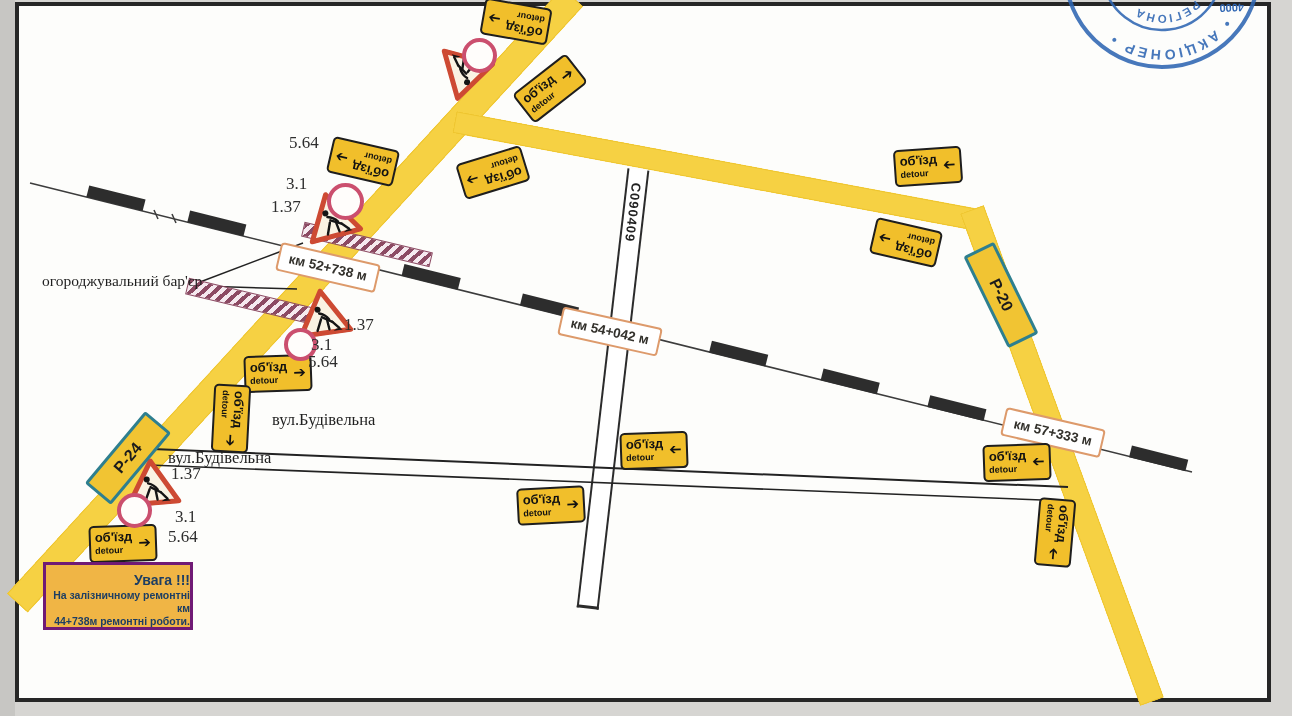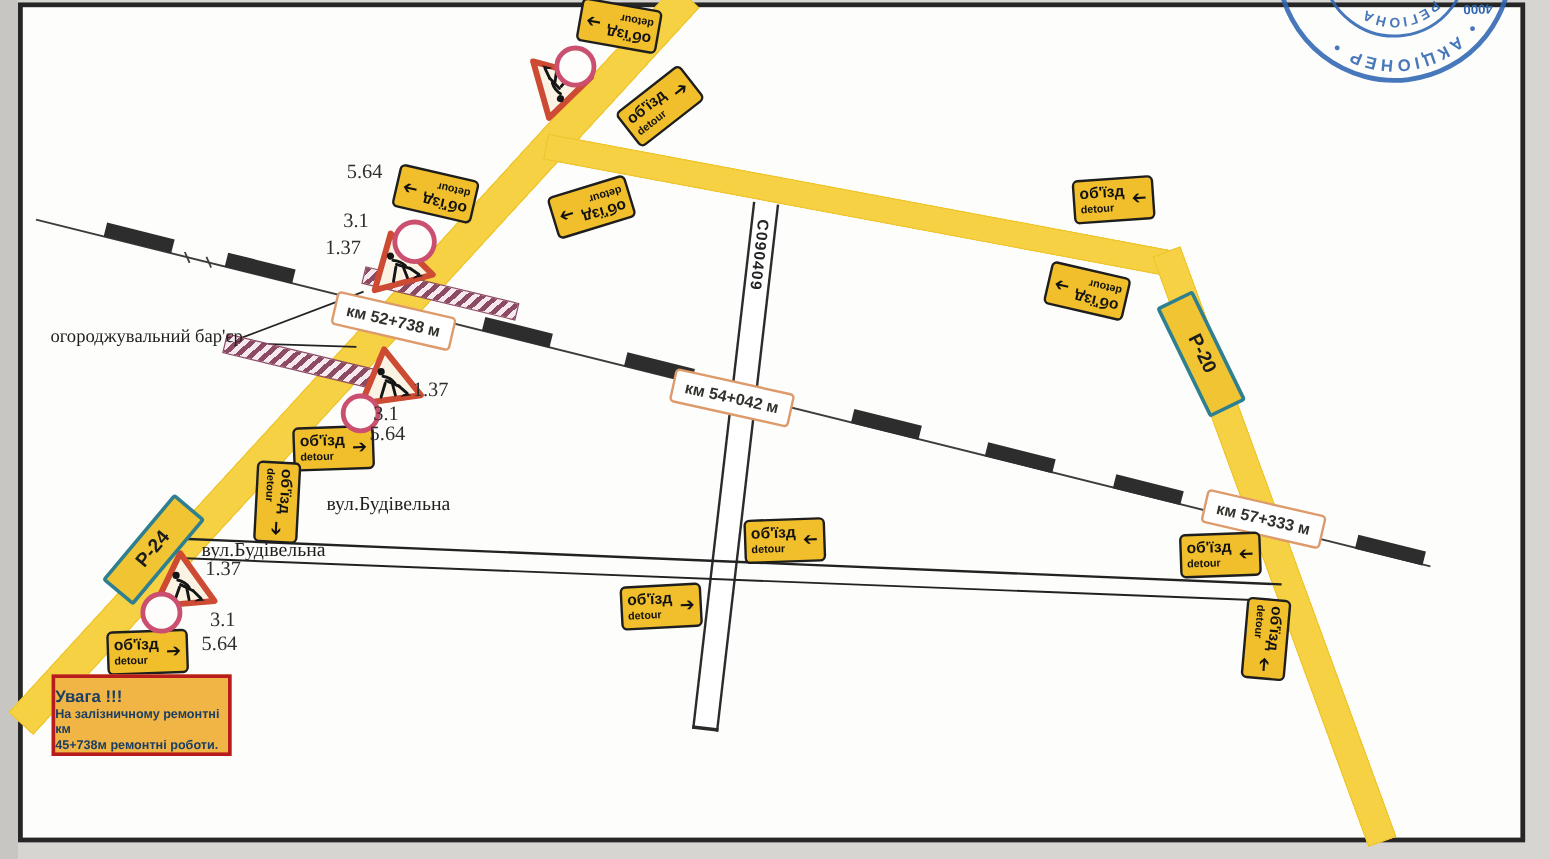--- a/index.html
+++ b/index.html
@@ -36,7 +36,7 @@
   .num-label{position:absolute;font:17px "Liberation Serif",serif;color:#2e2e2e;z-index:8;white-space:nowrap;}
   .txt-label{position:absolute;font:16.5px "Liberation Serif",serif;color:#1f1f1f;z-index:8;white-space:nowrap;}
   #warning-box{position:absolute;left:43px;top:562px;width:150px;height:68px;background:#f0b545;
-         border:3px solid #b91c1c;box-sizing:border-box;z-index:8;text-align:left;color:#1d3e63;}
+         border:3px solid #701a75;box-sizing:border-box;z-index:8;text-align:right;color:#1d3e63;}
   #warning-box .wt{font:bold 14px/18px "Liberation Sans",sans-serif;margin-top:6px;}
   #warning-box .wl{font:bold 10.5px/13px "Liberation Sans",sans-serif;}
   #stamp-svg{position:absolute;left:1020px;top:0;z-index:9;overflow:visible;}

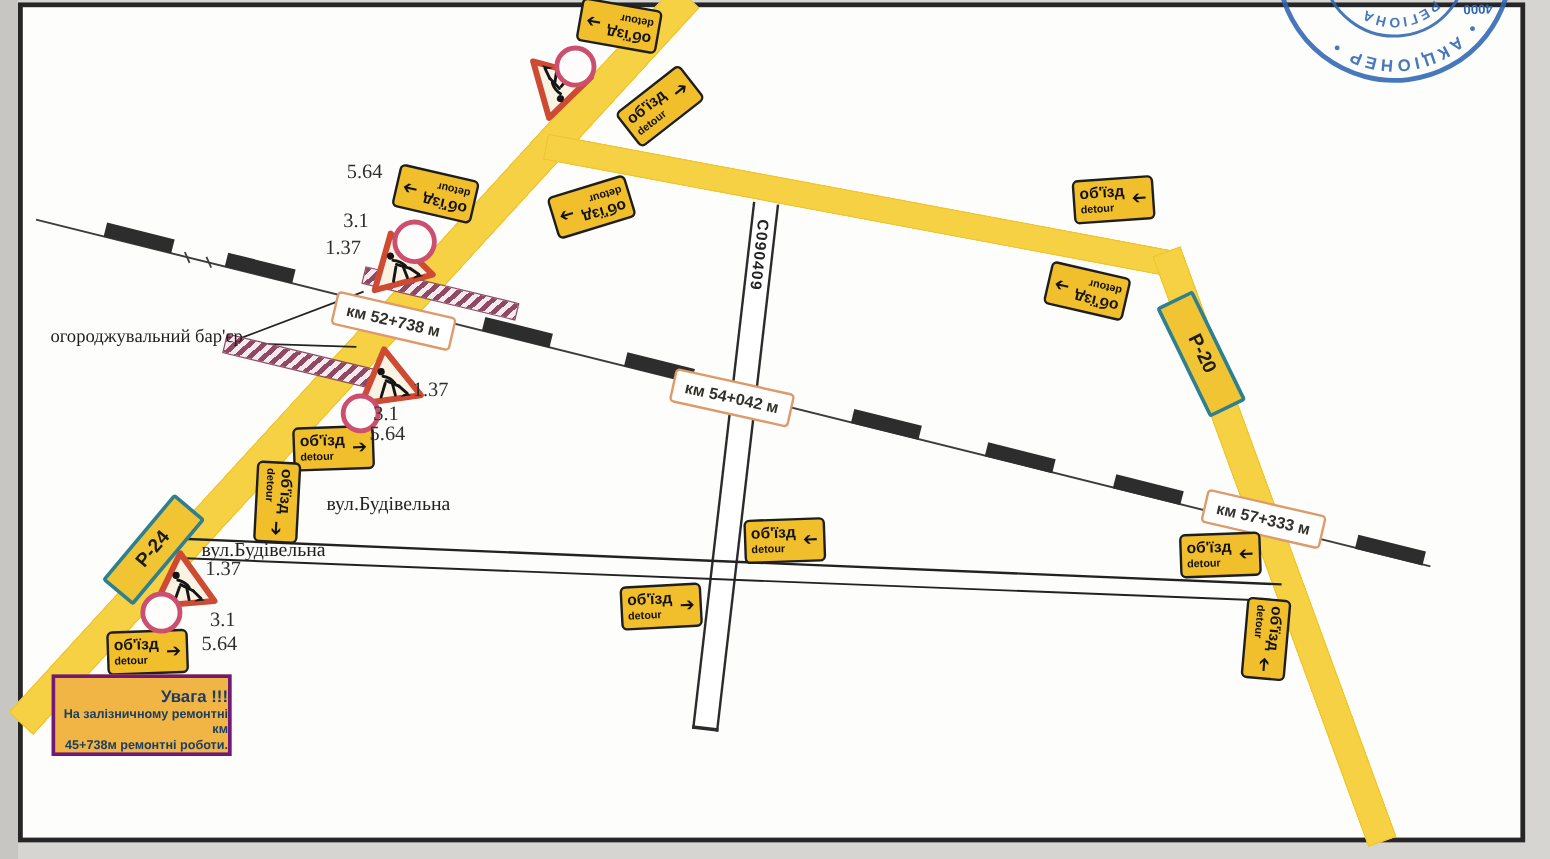--- a/index.html
+++ b/index.html
@@ -211,7 +211,7 @@
   <div id="warning-box">
     <div class="wt">Увага !!!</div>
     <div class="wl">На залізничному ремонтні км</div>
-    <div class="wl">45+738м ремонтні роботи.</div>
+    <div class="wl">44+738м ремонтні роботи.</div>
   </div>
 
   <svg id="stamp-svg" width="272" height="80" viewBox="0 0 272 80">

